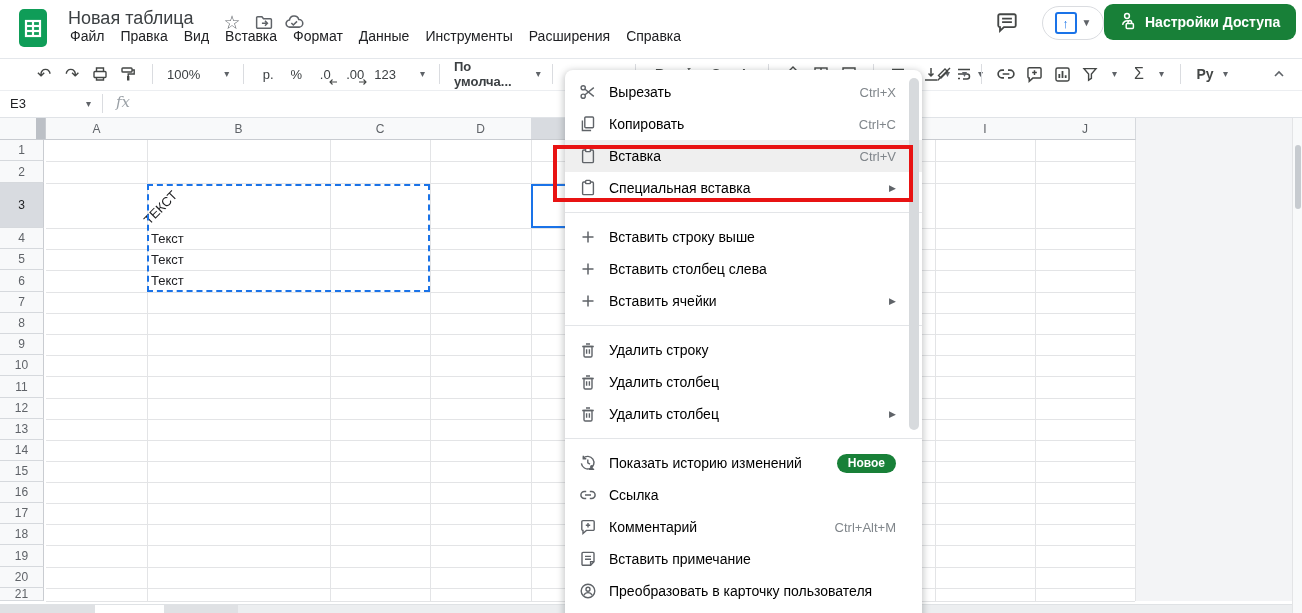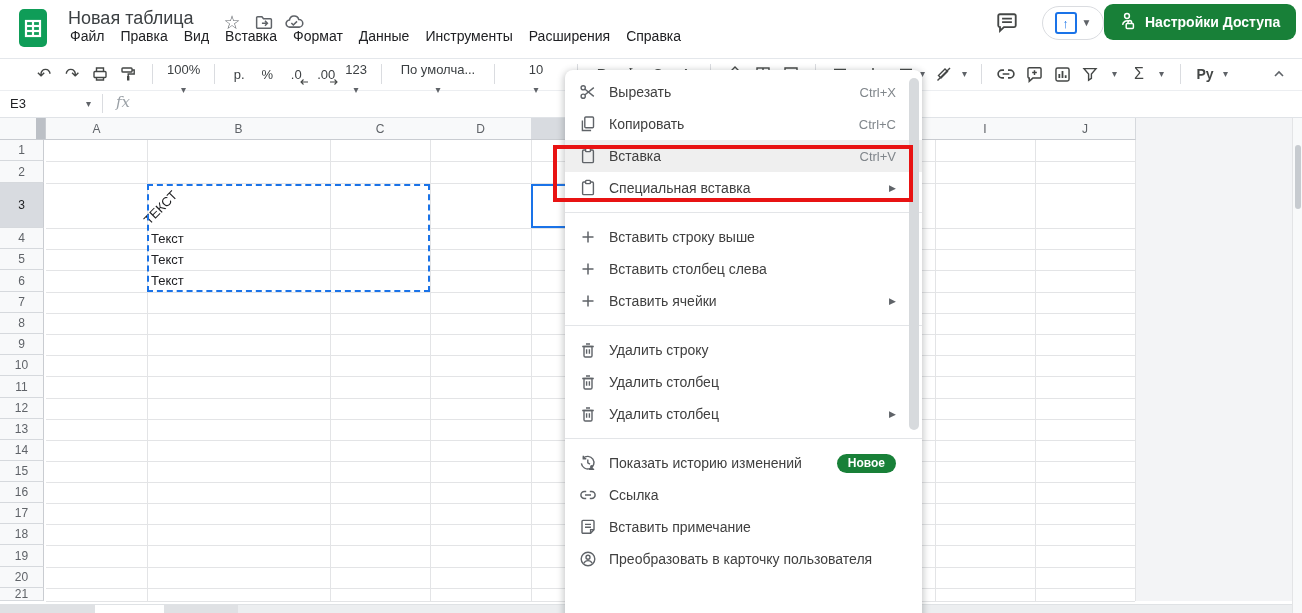--- a/index.html
+++ b/index.html
@@ -31,7 +31,7 @@
         color:#444746;font-size:15px;position:relative;}
   .tsep{width:1px;height:20px;background:#dadce0;margin:0 10px;}
   .ttext{font-size:13px;color:#3c4043;}
-  .tsel{display:flex;align-items:center;gap:8px;padding:0 4px;height:24px;flex-direction:column;}
+  .tsel{display:flex;align-items:center;gap:24px;padding:0 4px;height:24px;}
   .decb{width:30px;} .decarr{position:absolute;bottom:-2px;right:3px;}
   .tb-right{position:absolute;left:930px;top:0;height:32px;display:flex;align-items:center;}
   .collapse{position:absolute;right:10px;top:4px;width:26px;height:24px;display:flex;align-items:center;justify-content:center;}

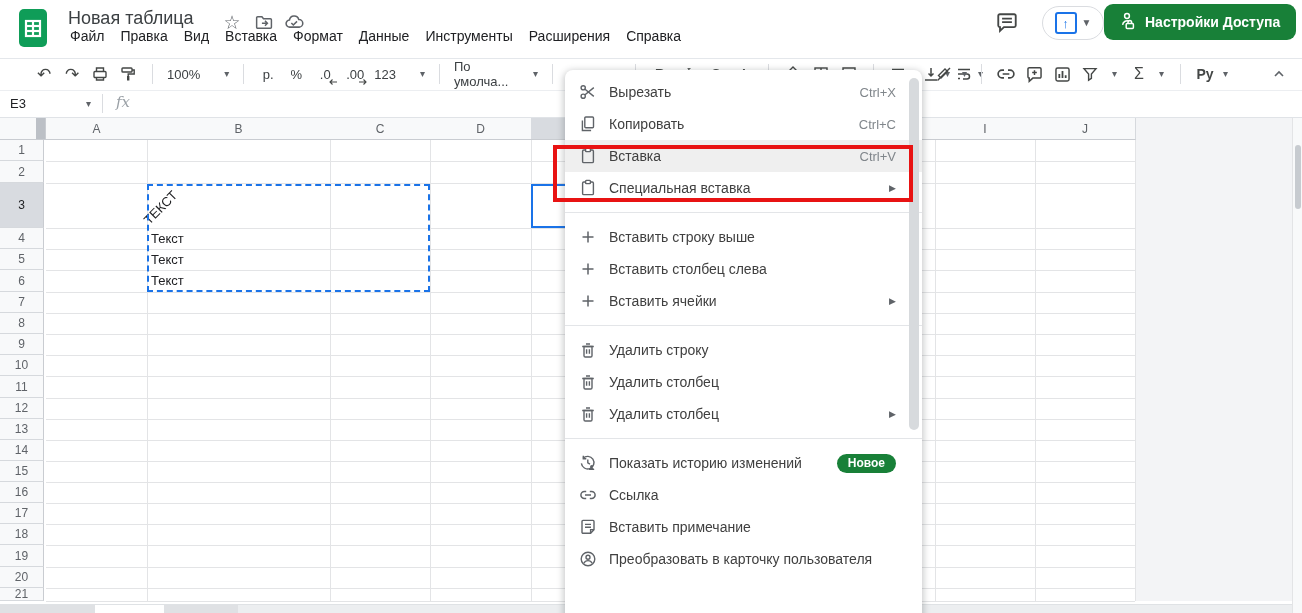--- a/index.html
+++ b/index.html
@@ -291,7 +291,7 @@
           <span class="caret">▾</span>
         </span>
       <span class="tsep"></span>
-      <span class="tsel" style="width:84px;">
+      <span class="tsel" style="width:84px;font-weight:bold;">
         <span class="ttext">По умолча...</span>
           <span class="caret">▾</span>
         </span>

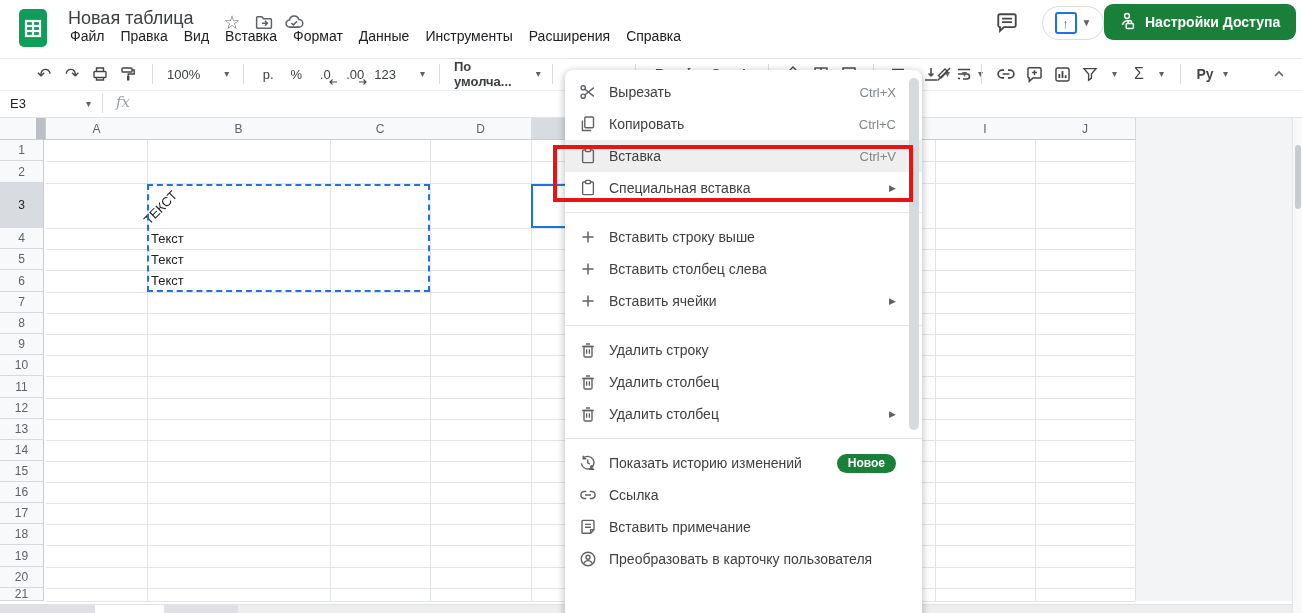--- a/index.html
+++ b/index.html
@@ -74,7 +74,7 @@
   .mi{height:32px;display:flex;align-items:center;padding:0 26px 0 14px;}
   .mi-hl{background:#efefef;}
   .mi-ic{width:18px;height:18px;margin-right:12px;display:flex;align-items:center;justify-content:center;flex:none;}
-  .mi-label{font-size:14px;color:#404040;white-space:nowrap;}
+  .mi-label{font-size:14px;color:#000000;white-space:nowrap;}
   .mi-sc{margin-left:auto;font-size:13px;color:#80868b;}
   .mi-arrow{margin-left:auto;font-size:9px;color:#5f6368;}
   .mi-badge{margin-left:auto;background:#188038;color:#fff;font-size:12px;font-weight:bold;padding:2.5px 11px;border-radius:11px;}

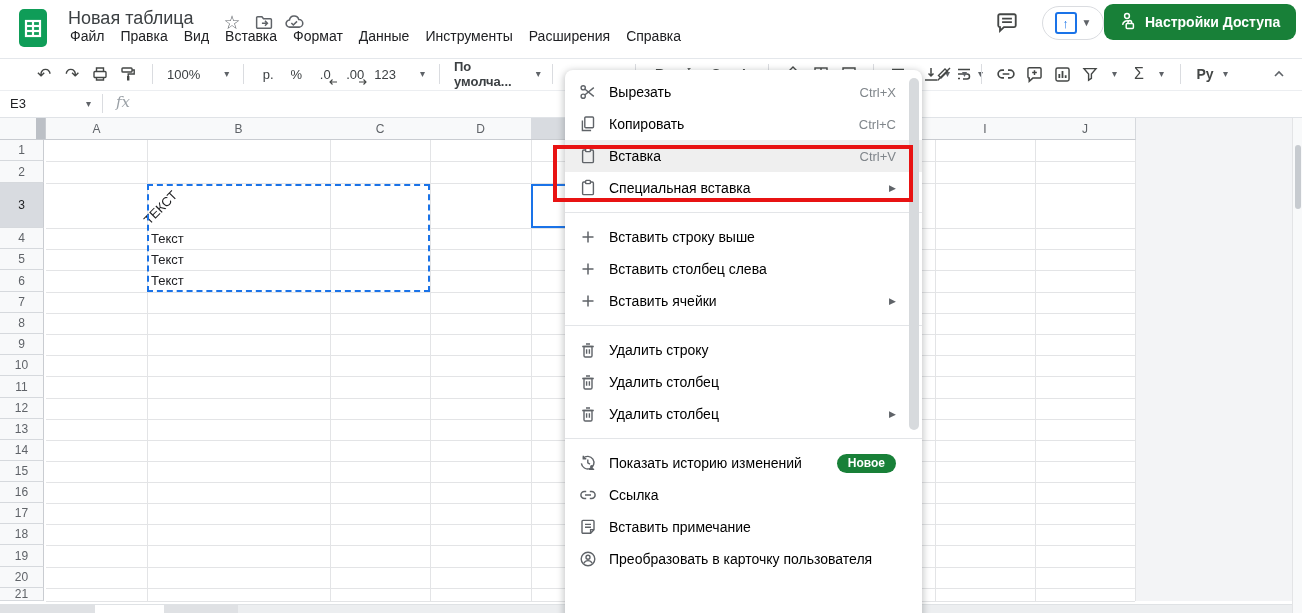--- a/index.html
+++ b/index.html
@@ -556,6 +556,18 @@
           <span class="mi-ic">
             <svg width="18" height="18" viewBox="0 0 18 18">
               <g fill="none" stroke="#5f6368" stroke-width="1.4">
+                <path d="M2.8 3.8A1.2 1.2 0 0 1 4 2.6h10a1.2 1.2 0 0 1 1.2 1.2v7.4A1.2 1.2 0 0 1 14 12.4H7.4L4 15.4v-3A1.2 1.2 0 0 1 2.8 11.2z"></path>
+                <path d="M9 5v4.4M6.8 7.2h4.4"></path>
+              </g>
+            </svg>
+          </span>
+          <span class="mi-label">Комментарий</span>
+          <span class="mi-sc">Ctrl+Alt+M</span>
+        </div>
+        <div class="mi">
+          <span class="mi-ic">
+            <svg width="18" height="18" viewBox="0 0 18 18">
+              <g fill="none" stroke="#5f6368" stroke-width="1.4">
                 <path d="M3 3.4a1 1 0 0 1 1-1h10a1 1 0 0 1 1 1v8.2l-3.4 3.6H4a1 1 0 0 1-1-1z"></path>
                 <path d="M6 6.4h6M6 9.2h6M11.6 15.2v-3.6h3.4"></path>
               </g>

